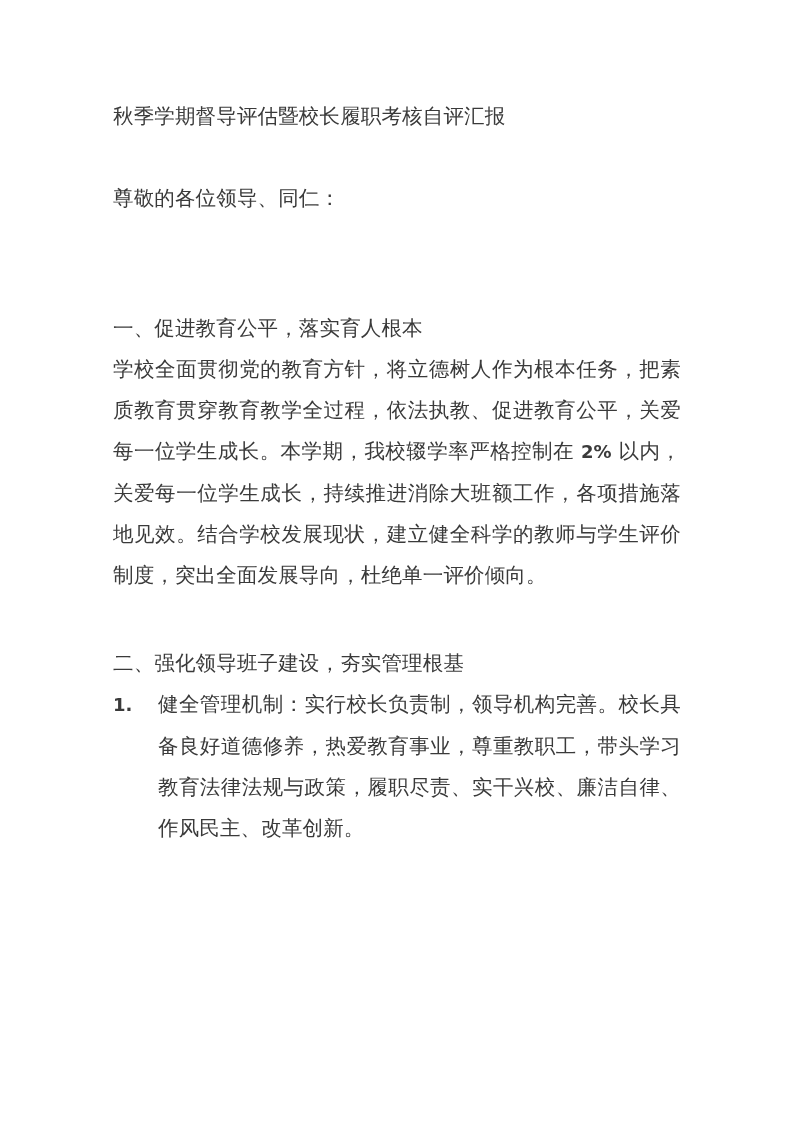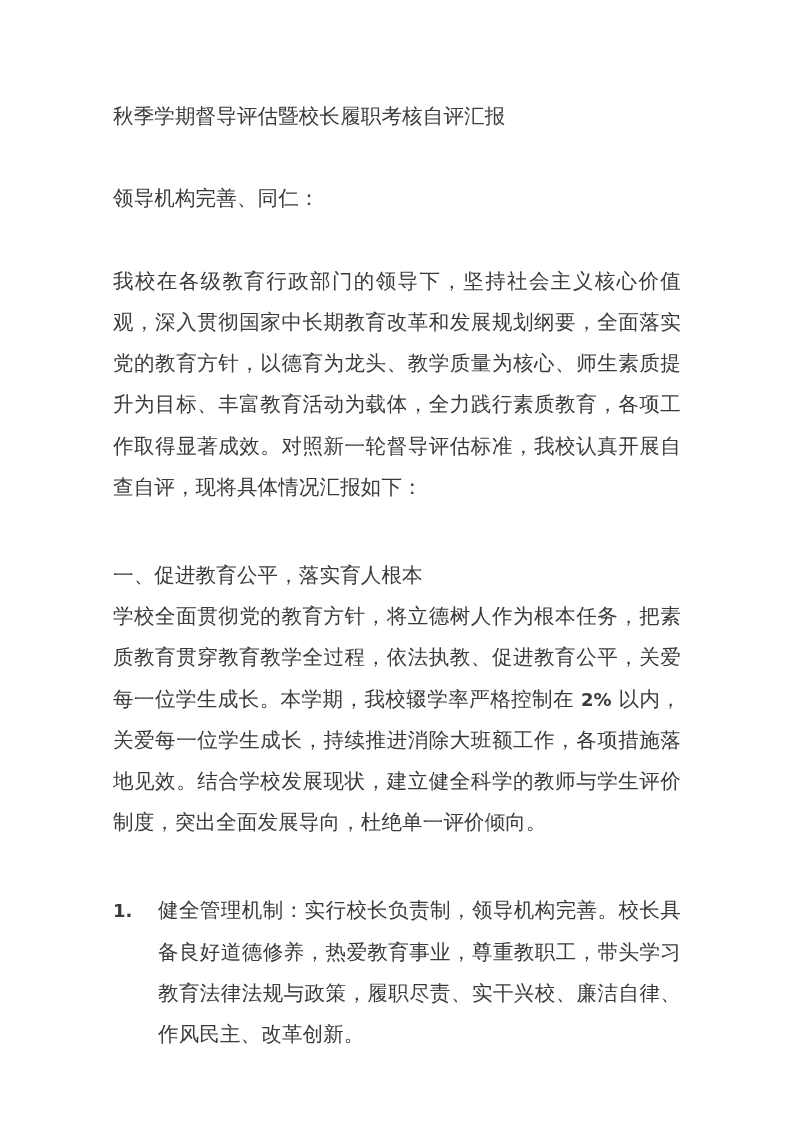--- a/index.html
+++ b/index.html
@@ -93,7 +93,7 @@
 
     <div class="blank"></div>
 
-    <p class="p flush">领导机构完善、同仁：</p>
+    <p class="p flush">尊敬的各位领导、同仁：</p>
 
     <div class="blank"></div>
 

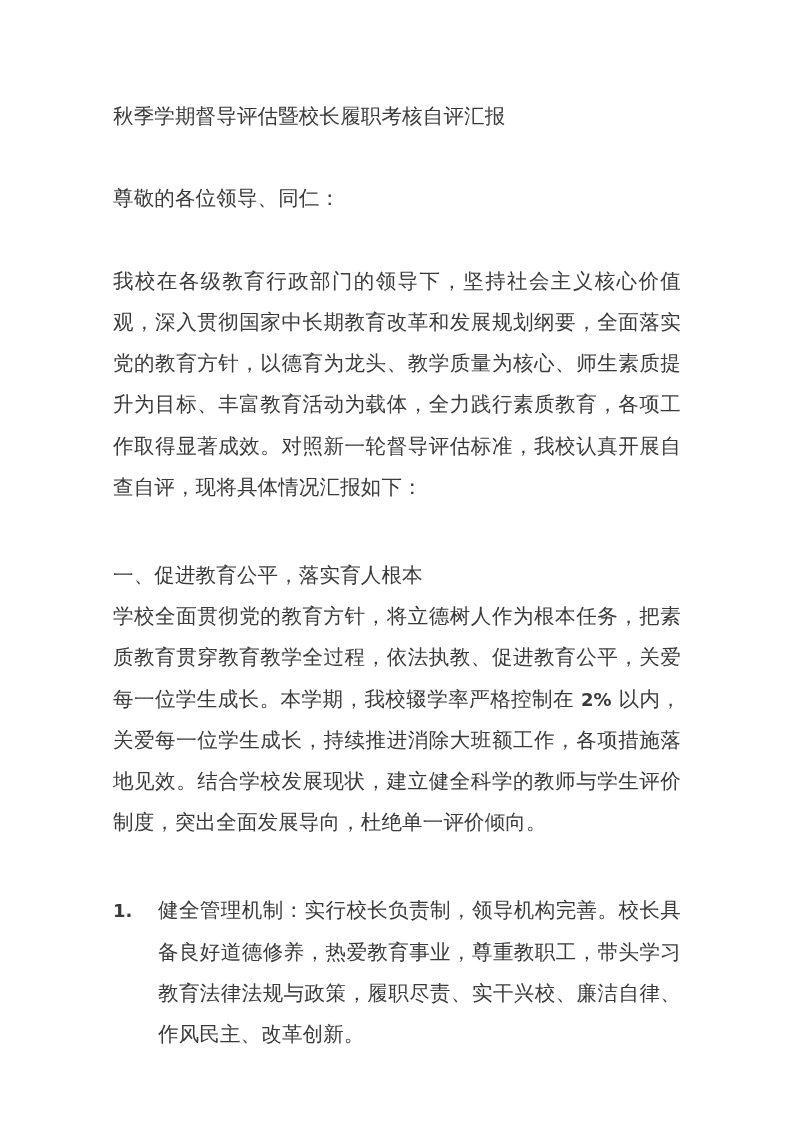--- a/index.html
+++ b/index.html
@@ -97,7 +97,6 @@
 
     <div class="blank"></div>
 
-    <p class="p">我校在各级教育行政部门的领导下，坚持社会主义核心价值观，深入贯彻国家中长期教育改革和发展规划纲要，全面落实党的教育方针，以德育为龙头、教学质量为核心、师生素质提升为目标、丰富教育活动为载体，全力践行素质教育，各项工作取得显著成效。对照新一轮督导评估标准，我校认真开展自查自评，现将具体情况汇报如下：</p>
 
     <div class="blank tall"></div>
 

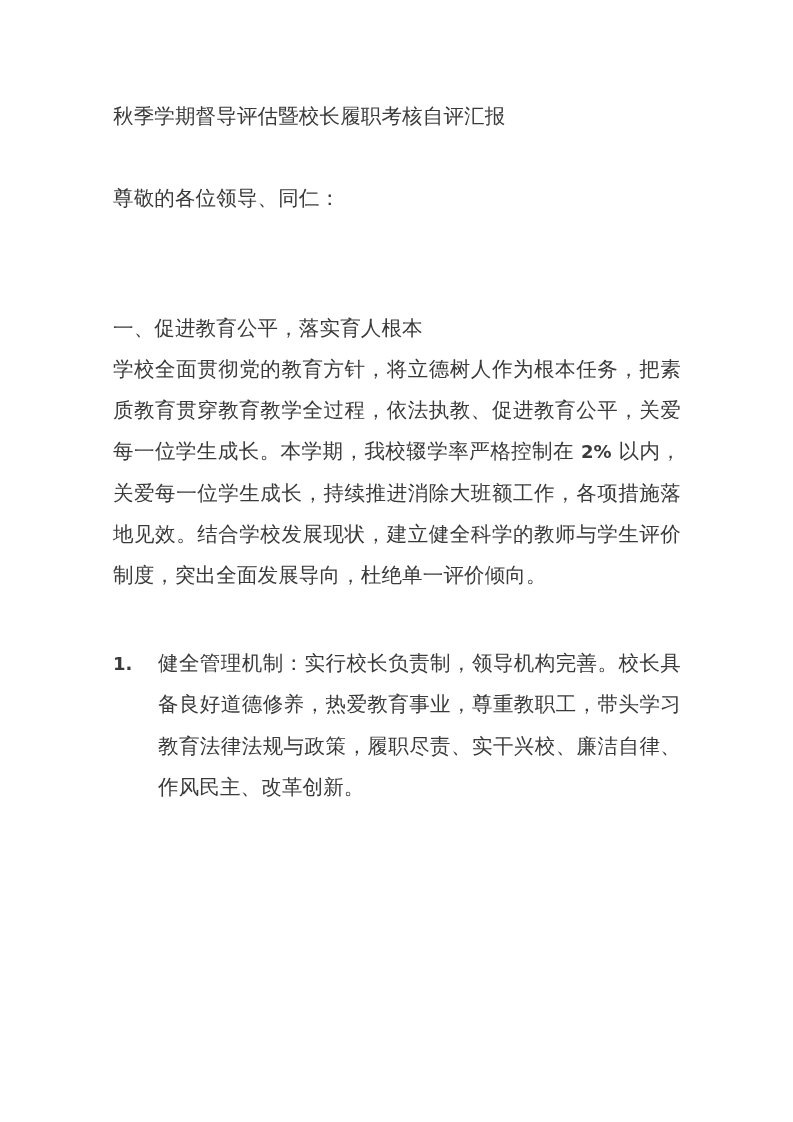--- a/index.html
+++ b/index.html
@@ -106,6 +106,7 @@
 
     <div class="blank tall"></div>
 
+    <p class="p flush">二、强化领导班子建设，夯实管理根基</p>
 
     <div class="listitem">
       <span class="marker">1.</span>

